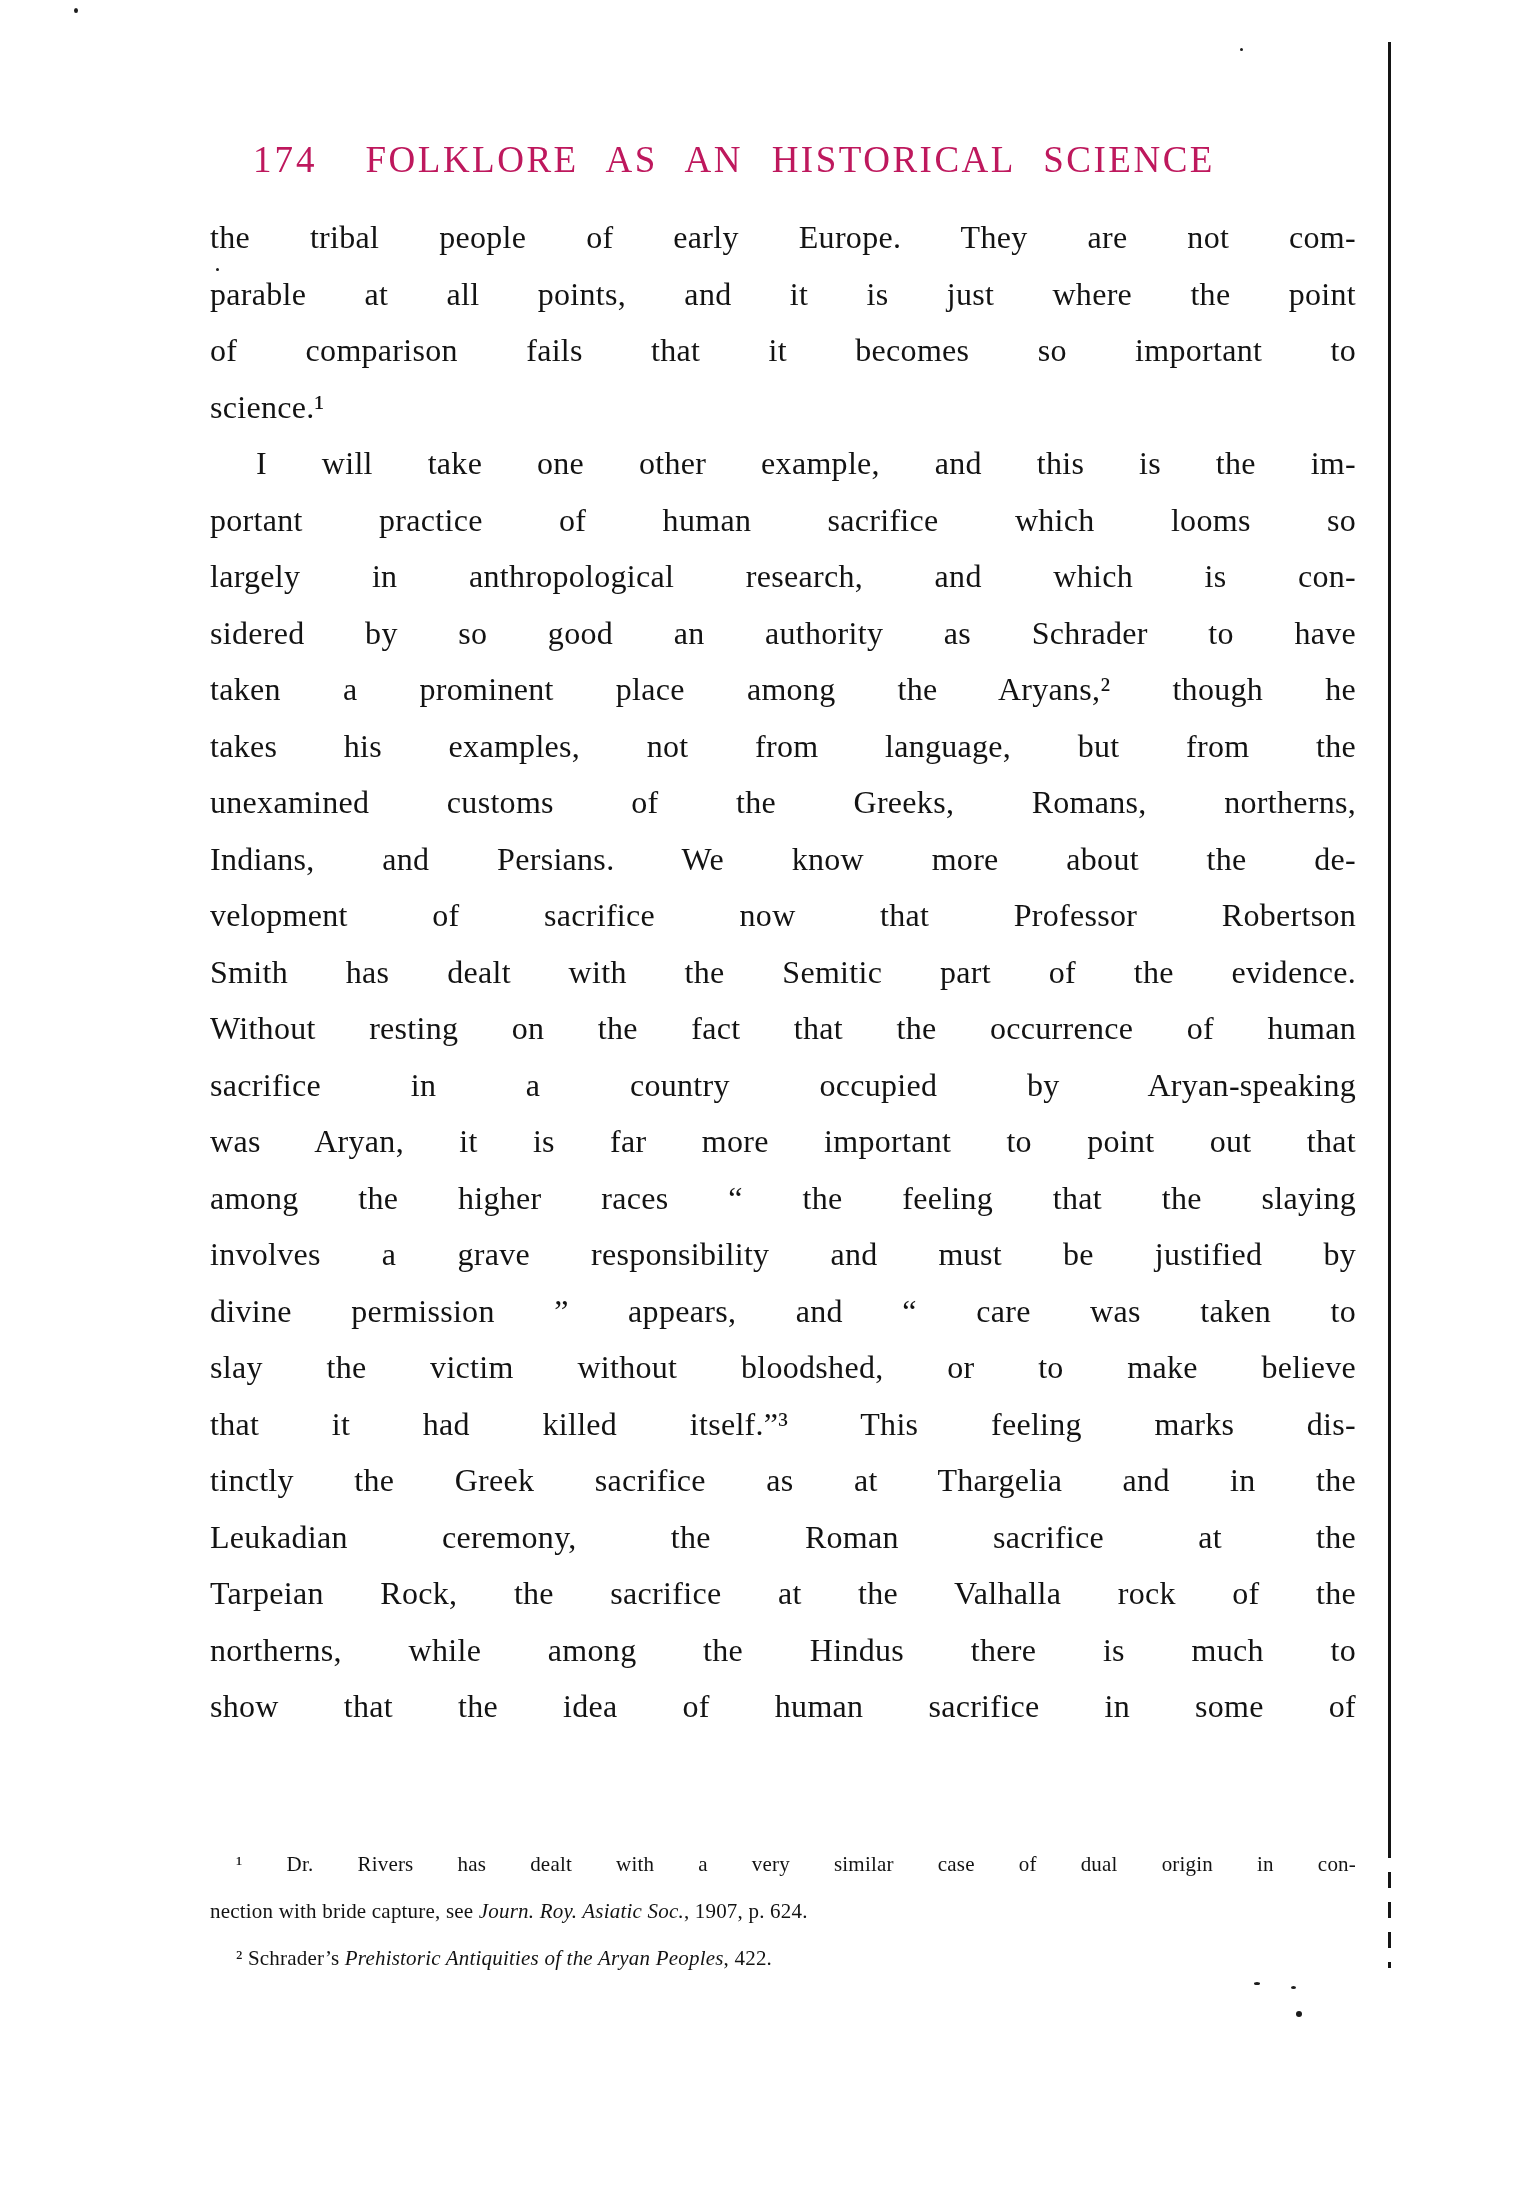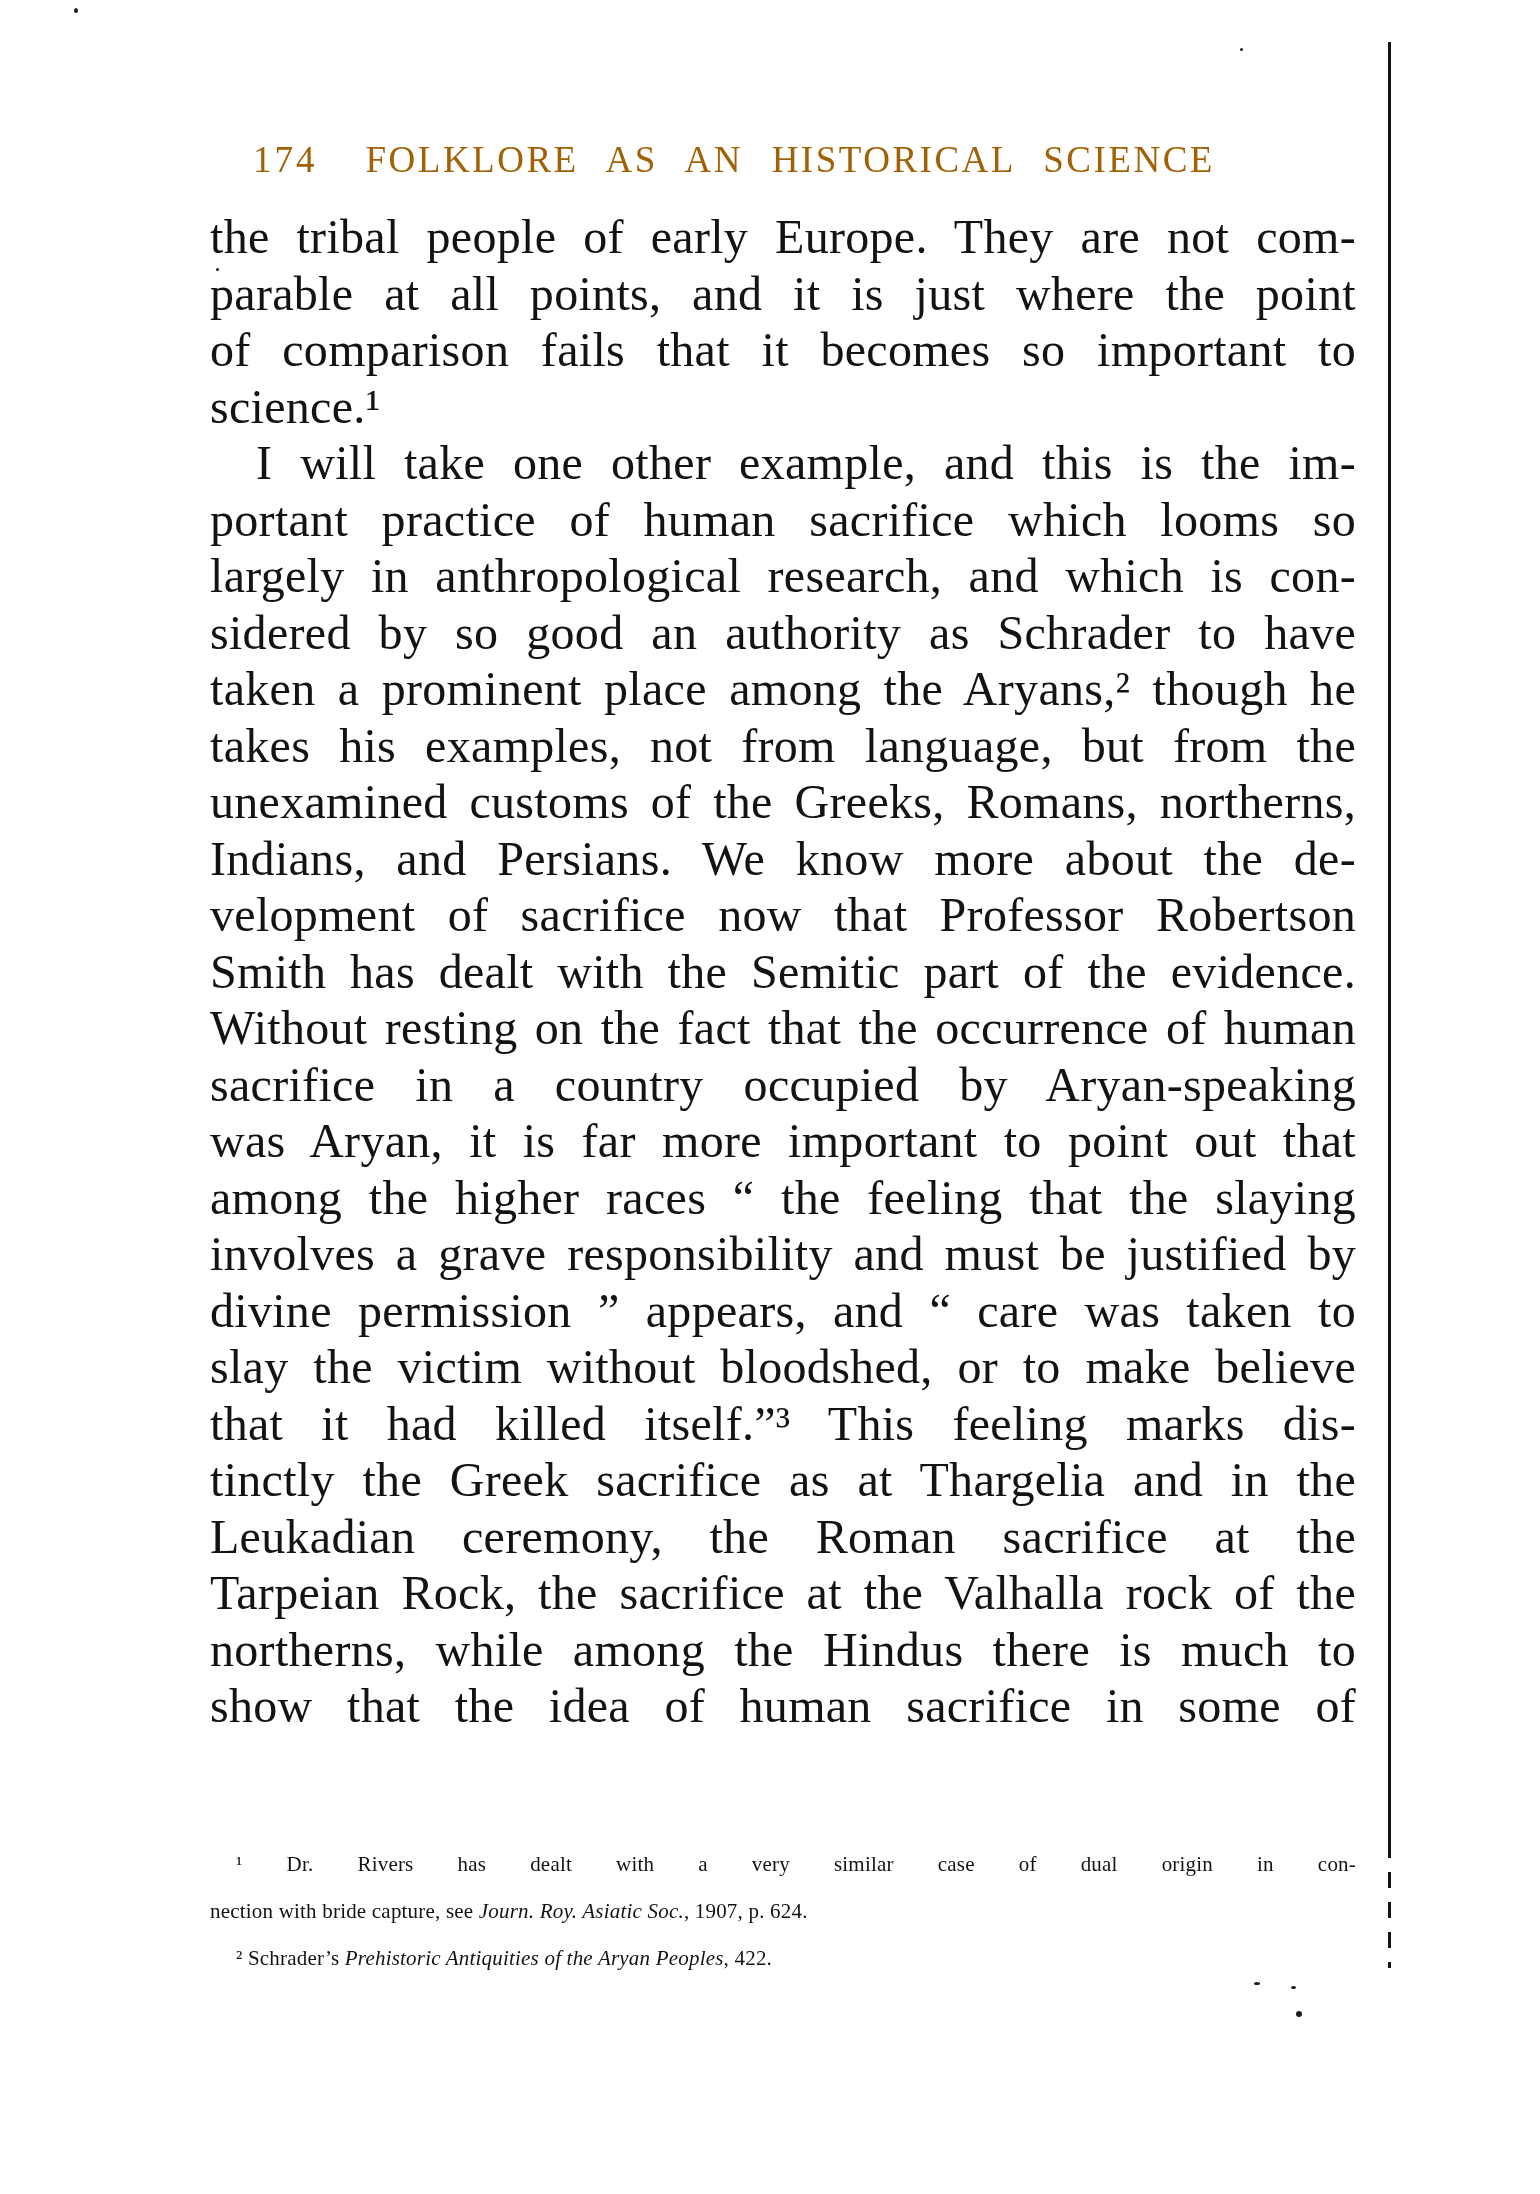--- a/index.html
+++ b/index.html
@@ -25,7 +25,7 @@
     width: 1102px;
     font-size: 37px;
     white-space: nowrap;
-    color: #a16207;
+    color: #be185d;
   }
   .page-number {
     letter-spacing: 3px;

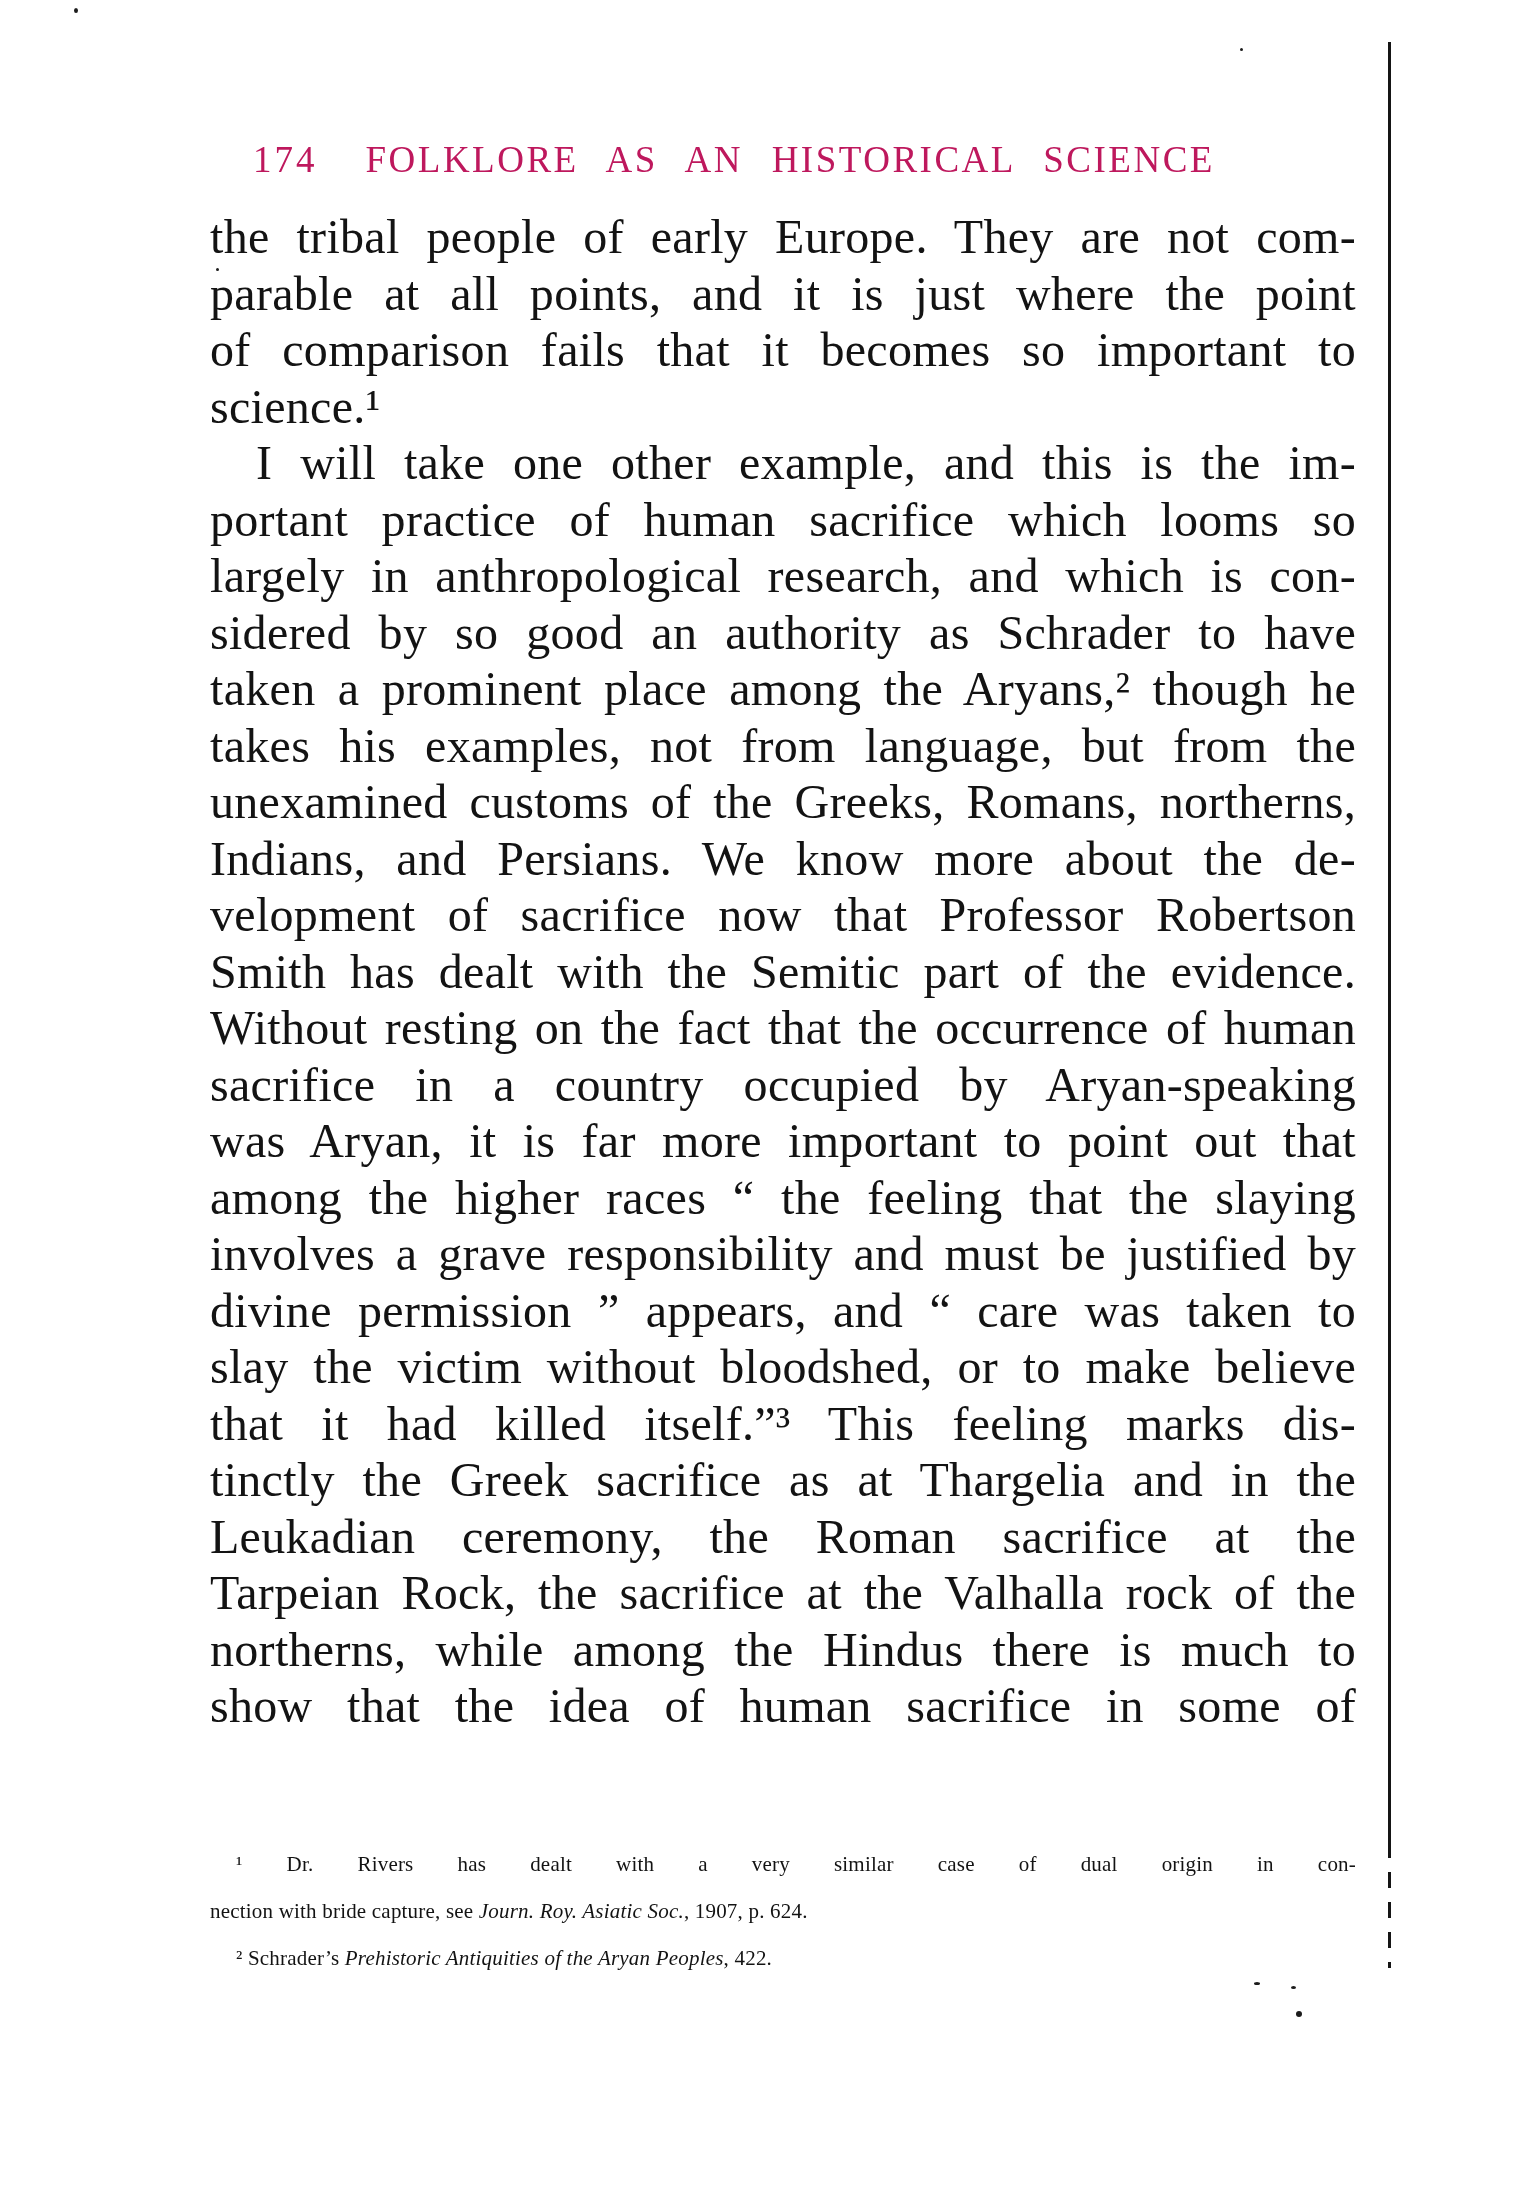--- a/index.html
+++ b/index.html
@@ -41,7 +41,7 @@
     left: 210px;
     top: 209px;
     width: 1146px;
-    font-size: 48px;
+    font-size: 32px;
     line-height: 56.5px;
     letter-spacing: 0.3px;
   }

